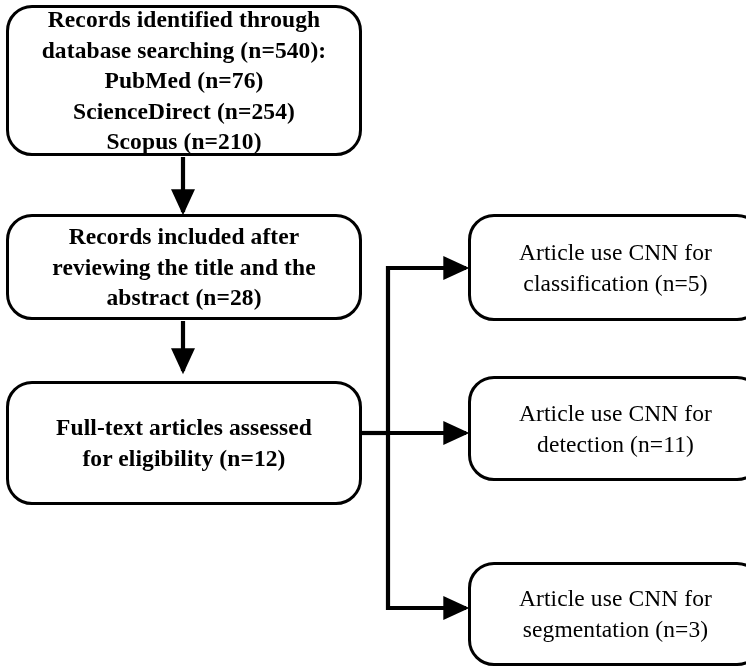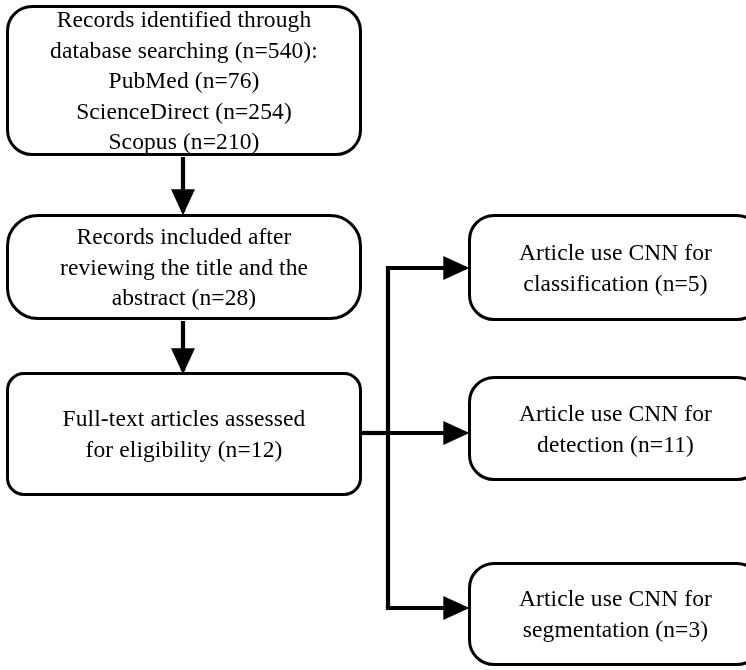--- a/index.html
+++ b/index.html
@@ -34,7 +34,7 @@
     padding: 2px 10px;
     white-space: pre-line;
   }
-  .flow-box.left-box  { left: 6px;   width: 356px; }
+  .flow-box.left-box  { left: 6px;   width: 356px; font-weight: bold; }
   .flow-box.right-box { left: 468px; width: 295px; }
 
   #box-identification { top: 5px;   height: 151px; }

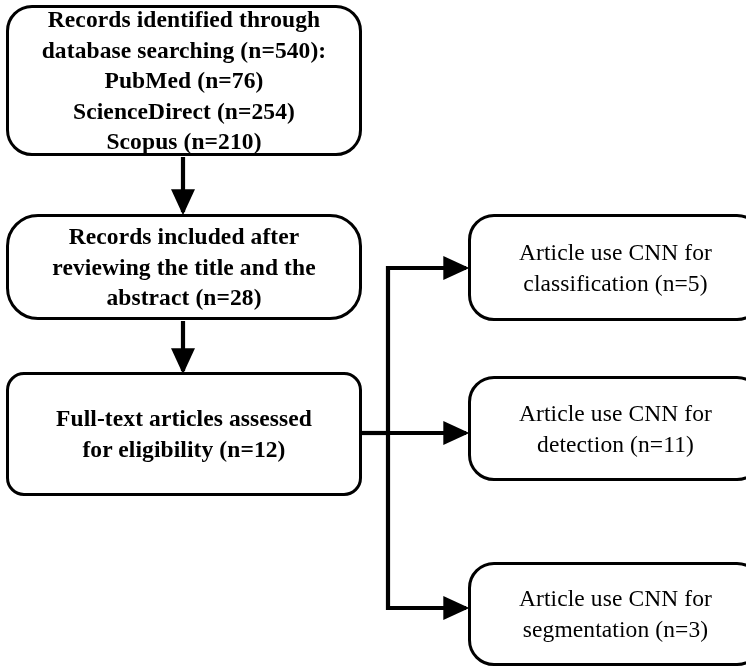--- a/index.html
+++ b/index.html
@@ -38,7 +38,7 @@
   .flow-box.right-box { left: 468px; width: 295px; }
 
   #box-identification { top: 5px;   height: 151px; }
-  #box-screening      { top: 214px; height: 106px; border-radius: 32px; }
+  #box-screening      { top: 214px; height: 106px; }
   #box-eligibility    { top: 372px; height: 124px; border-radius: 18px; }
 
   #box-classification { top: 214px; height: 107px; }

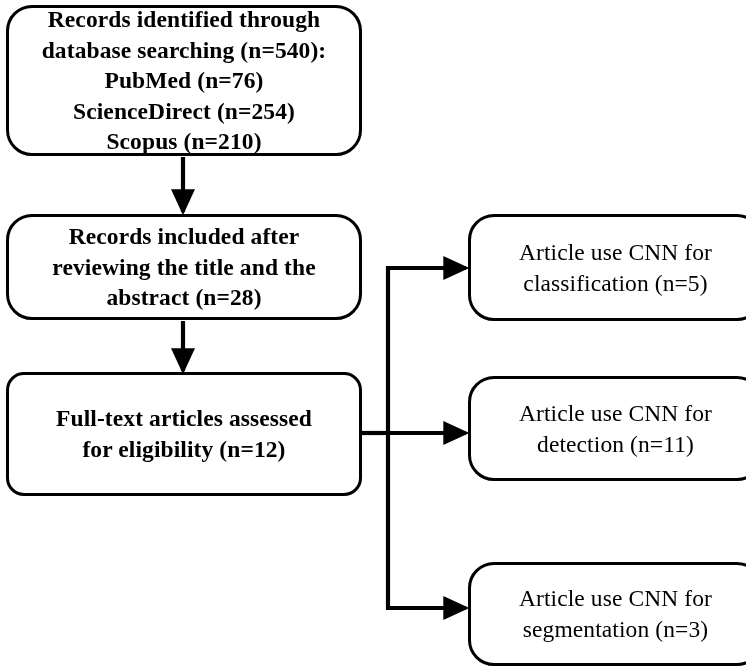--- a/index.html
+++ b/index.html
@@ -39,7 +39,7 @@
 
   #box-identification { top: 5px;   height: 151px; }
   #box-screening      { top: 214px; height: 106px; }
-  #box-eligibility    { top: 372px; height: 124px; border-radius: 18px; }
+  #box-eligibility    { top: 381px; height: 124px; }
 
   #box-classification { top: 214px; height: 107px; }
   #box-detection      { top: 376px; height: 105px; }

